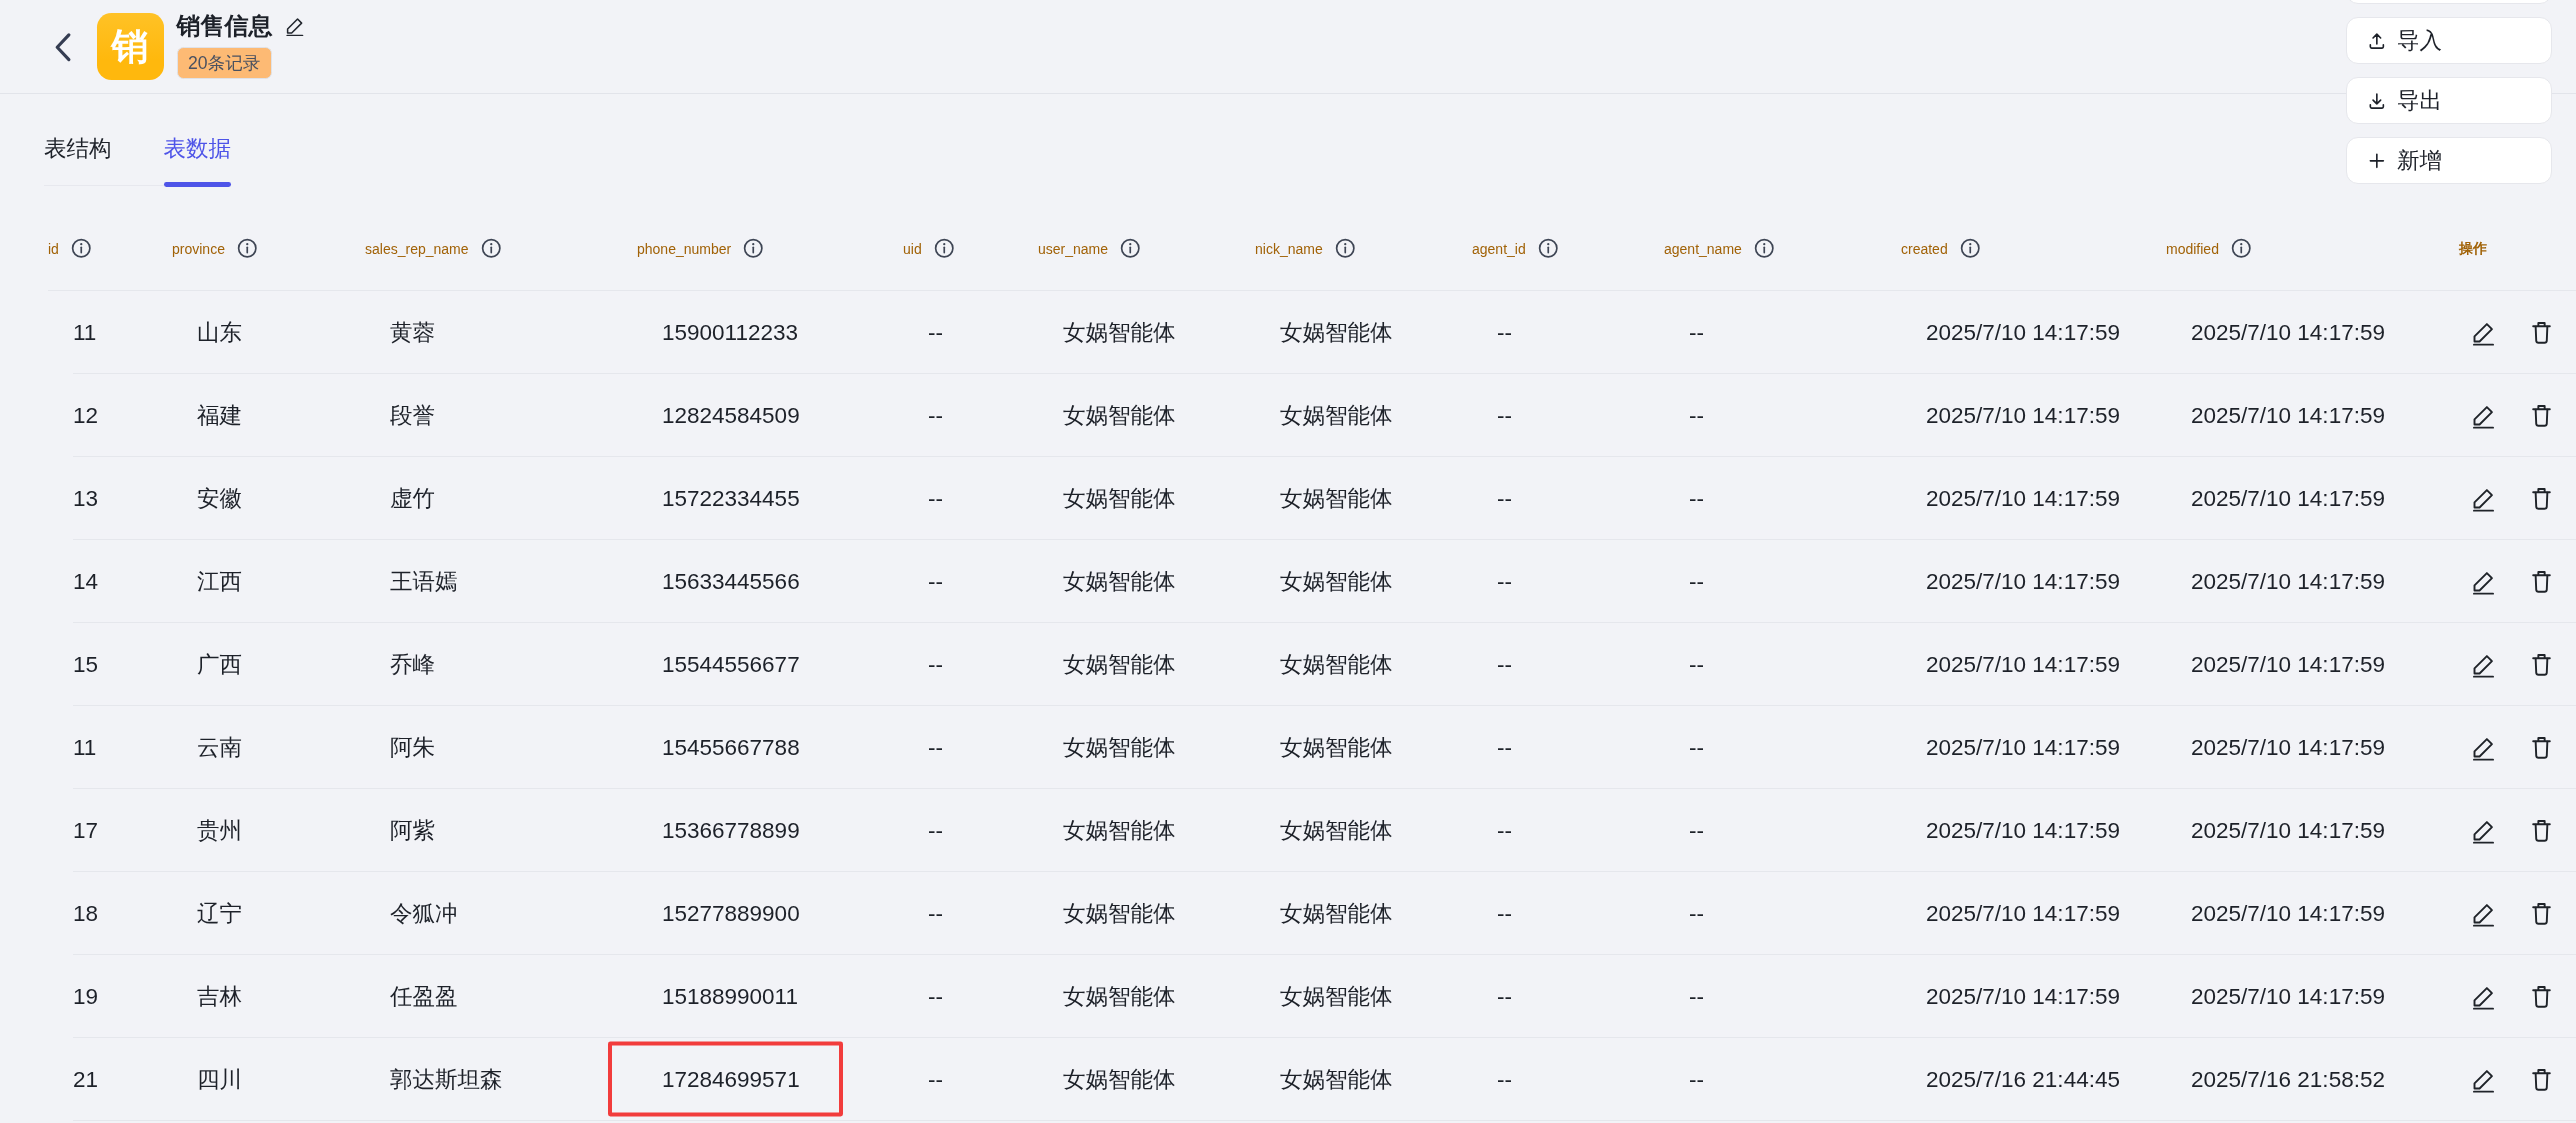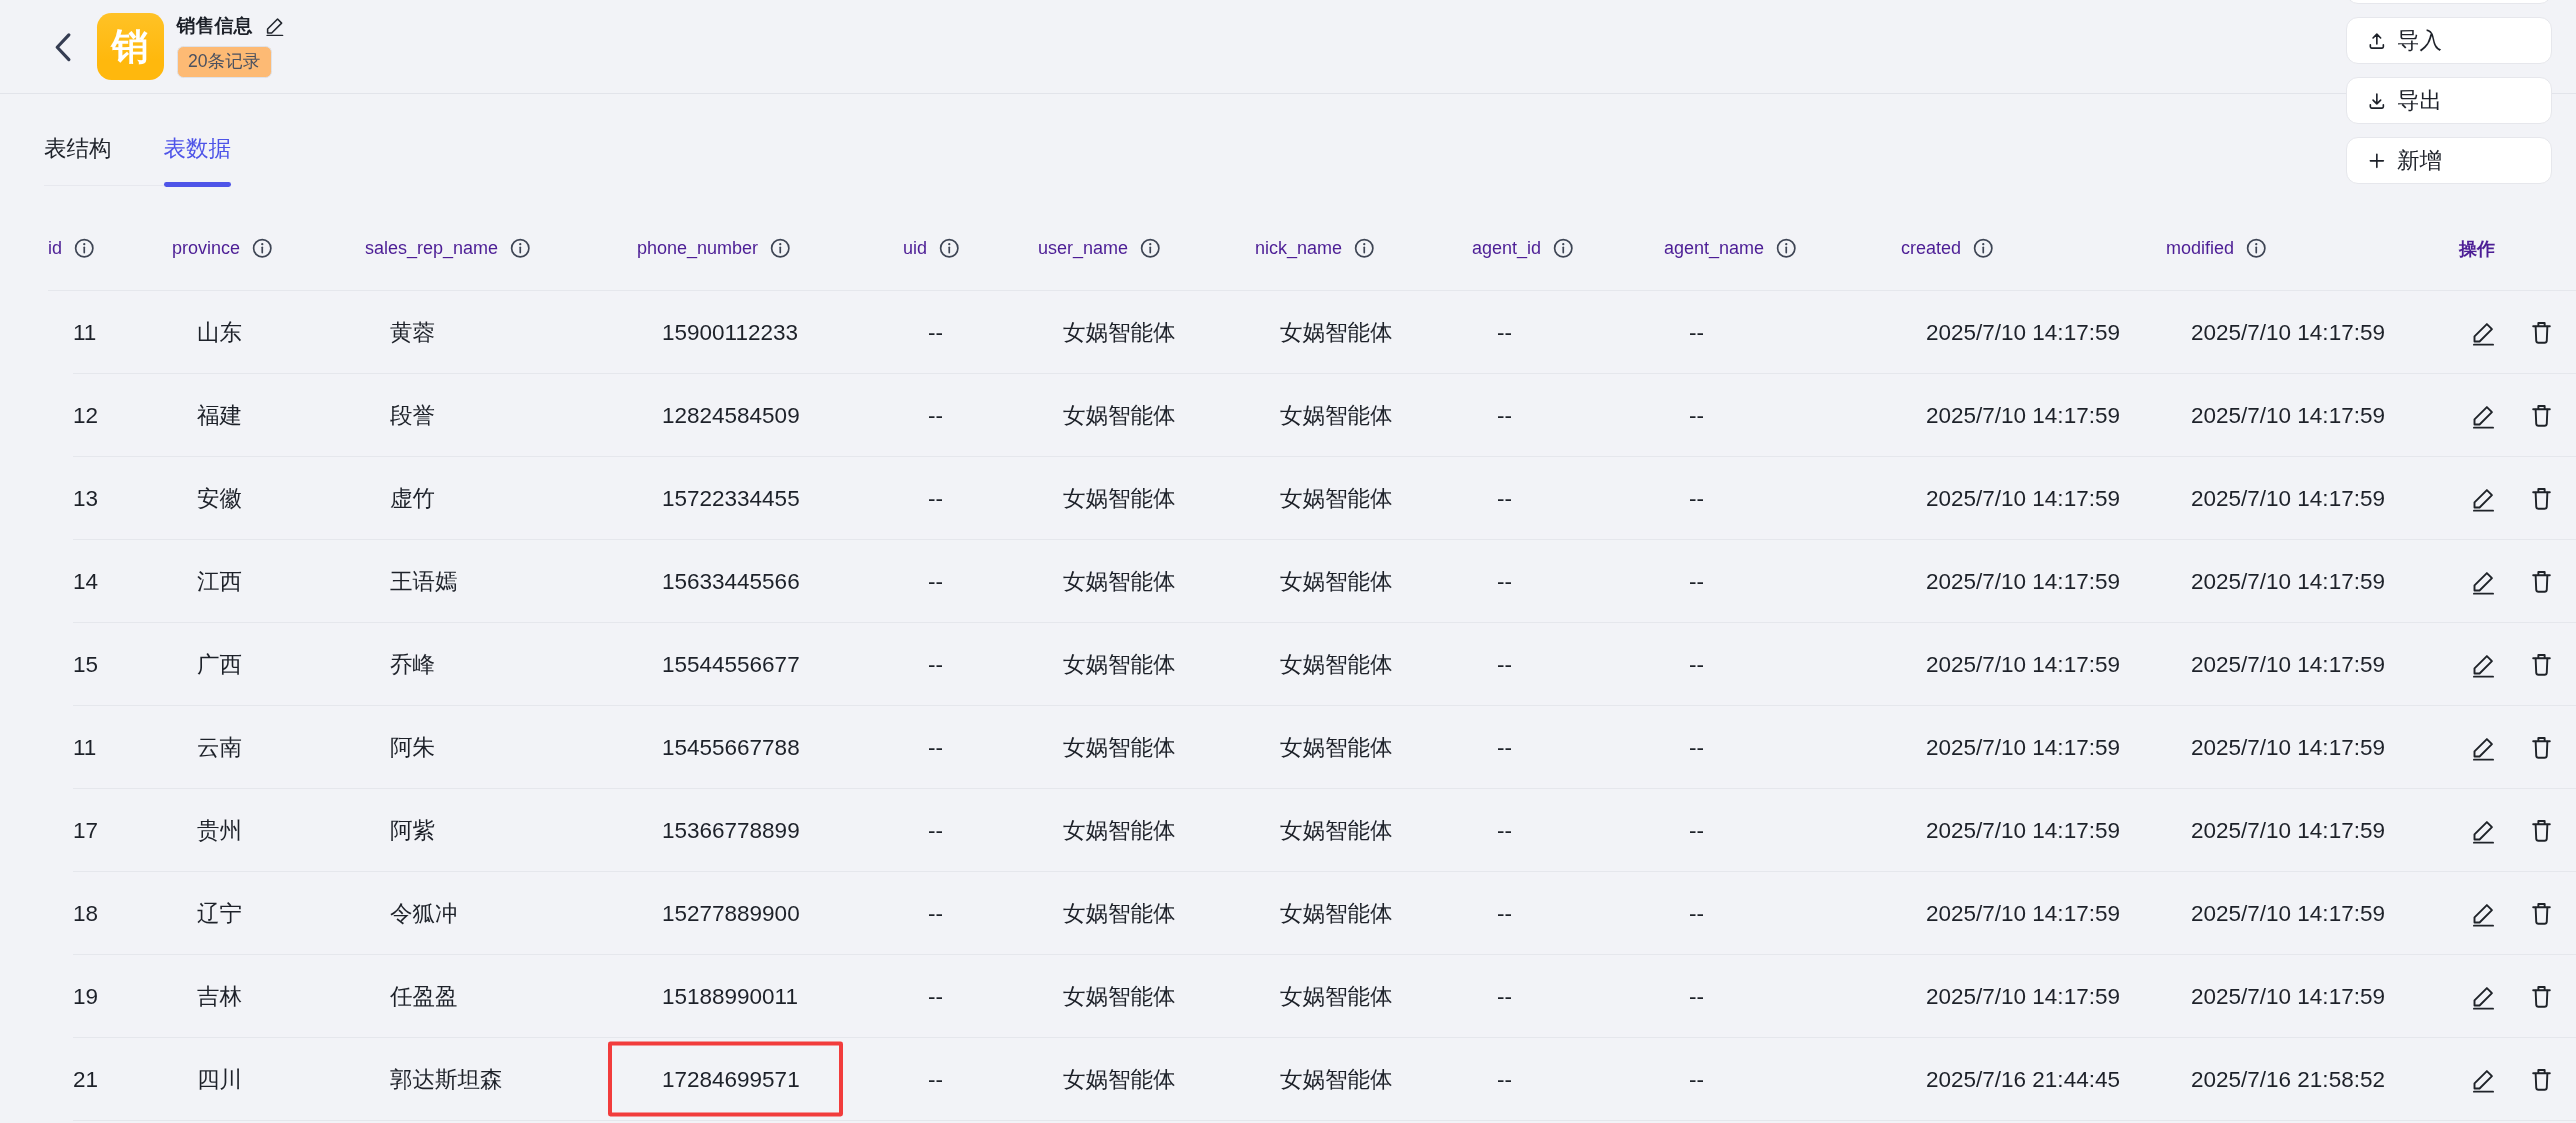--- a/index.html
+++ b/index.html
@@ -32,7 +32,7 @@
   }
   .title-block { margin-left: 13px; display: flex; flex-direction: column; justify-content: center; gap: 9.6px; }
   .title-row { display: flex; align-items: center; gap: 11.2px; }
-  .page-title { font-size: 19px; font-weight: 700; color: #1D2129; line-height: 1; }
+  .page-title { font-size: 24px; font-weight: 700; color: #1D2129; line-height: 1; }
   .title-edit-btn { background: none; border: none; cursor: pointer; display: flex; }
   .title-edit-btn svg { width: 21.7px; height: 21.7px; fill: none; stroke: #22262E; stroke-width: 1.7; stroke-linecap: round; stroke-linejoin: round; }
   .record-badge {

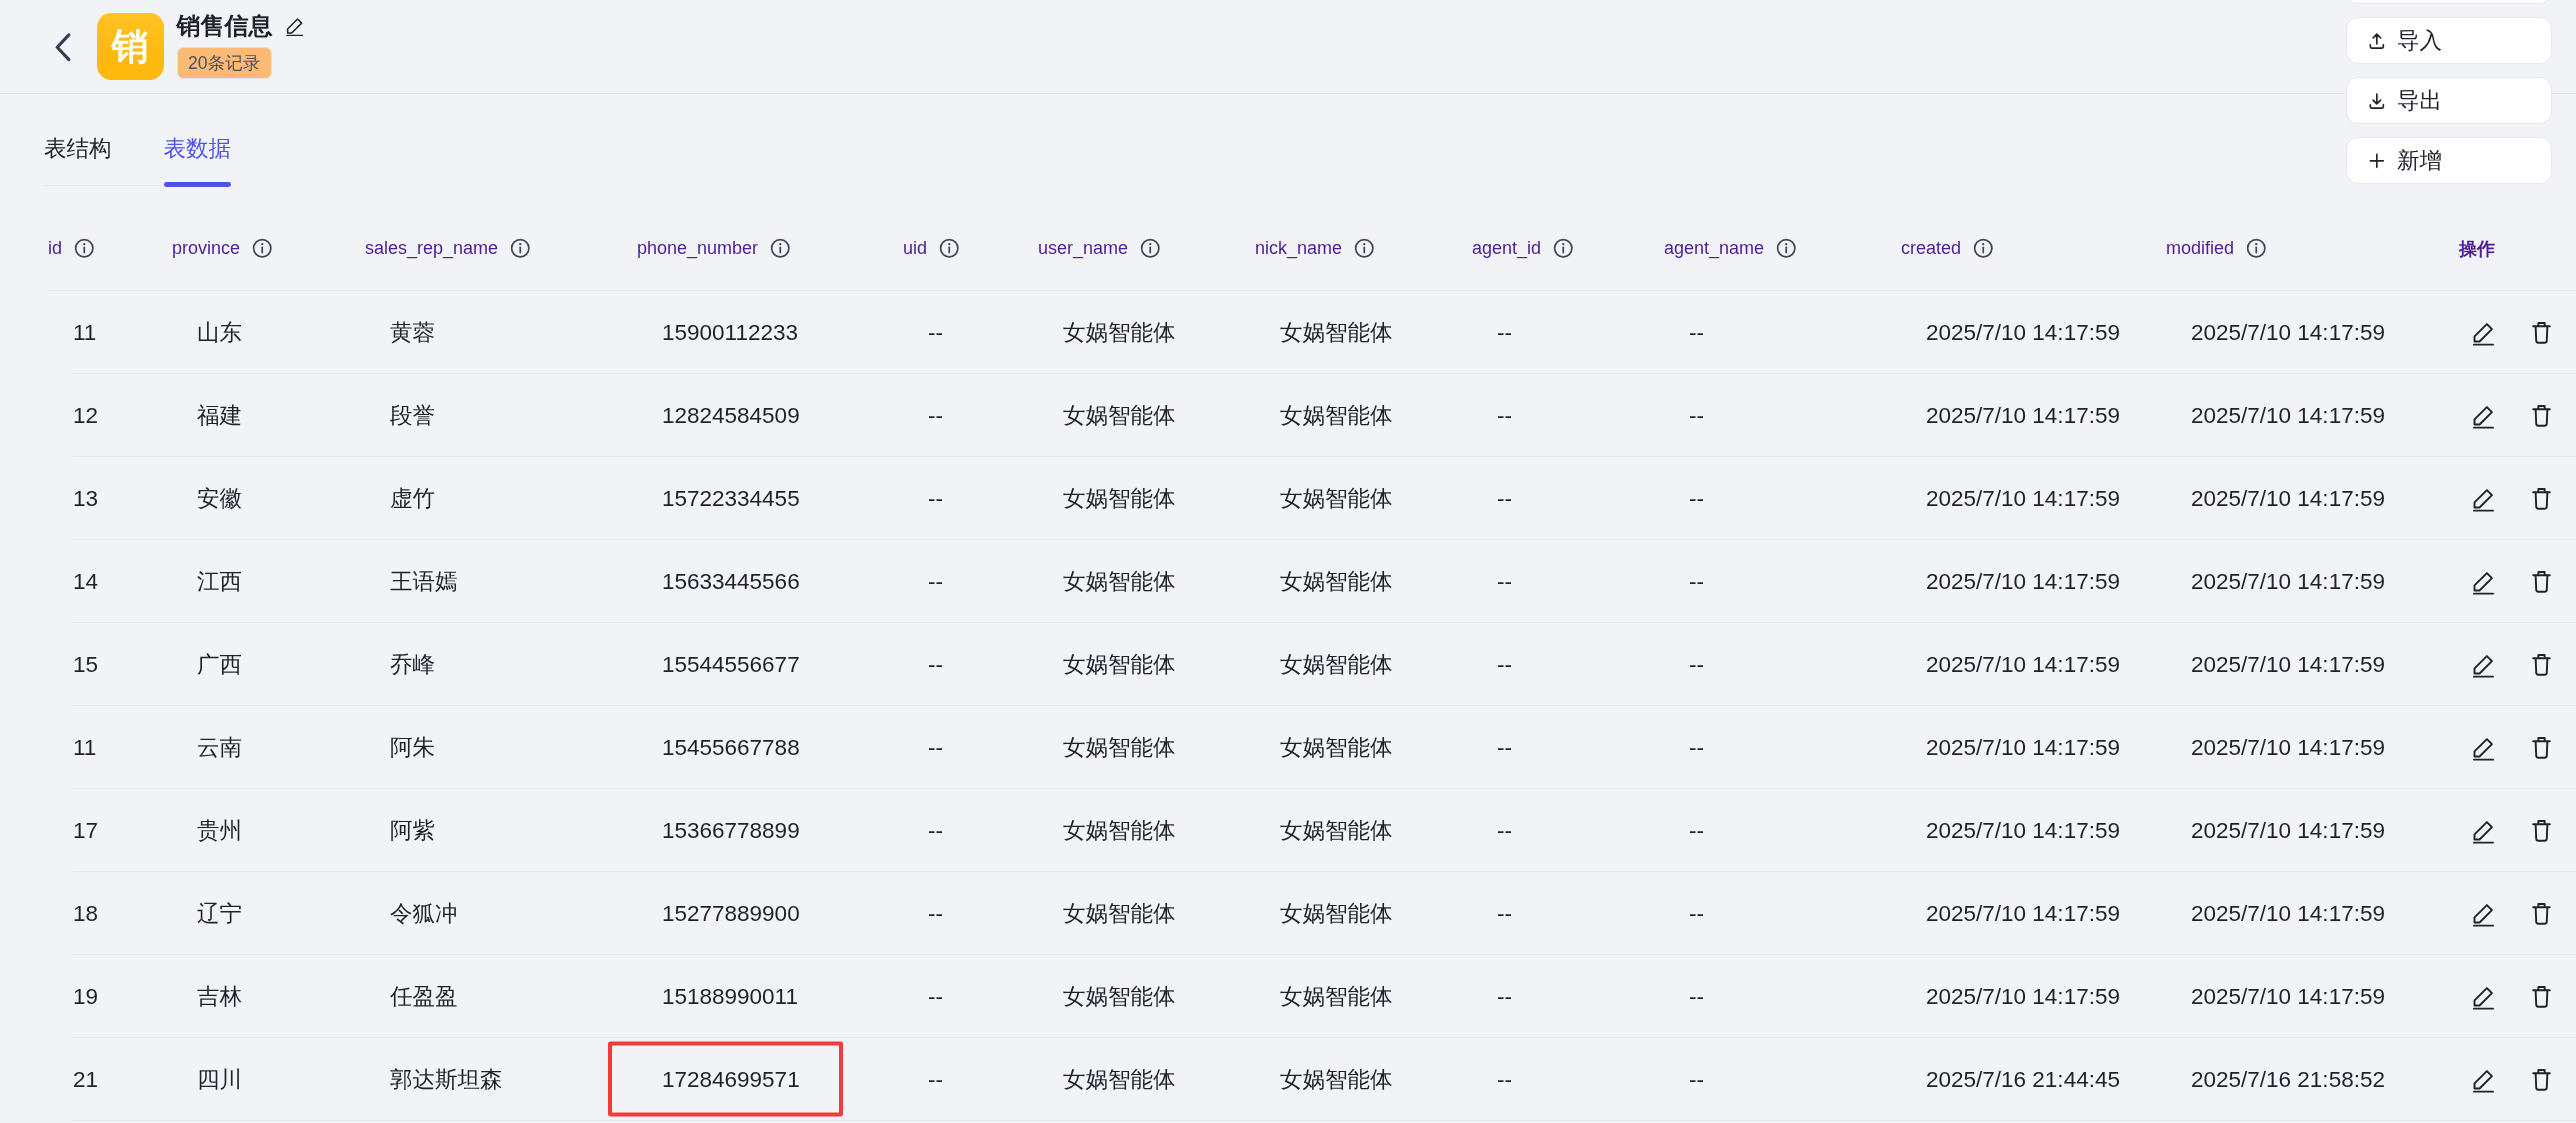--- a/index.html
+++ b/index.html
@@ -78,7 +78,7 @@
   }
   .table { padding-left: 48px; }
   .thead { height: 105px; padding-top: 21px; border-bottom: 0.8px solid #E5E7EC; }
-  .th { display: flex; align-items: center; gap: 11.2px; font-size: 18px; font-weight: 500; color: #4c1d95; }
+  .th { display: flex; align-items: center; gap: 11.2px; font-size: 14px; font-weight: 500; color: #a16207; }
   .th .info { display: flex; cursor: pointer; }
   .th .info svg { width: 22.5px; height: 22.5px; fill: none; stroke: #3E4554; stroke-width: 1.8; stroke-linecap: round; }
   .th .info .dot { fill: #3E4554; stroke: none; }

